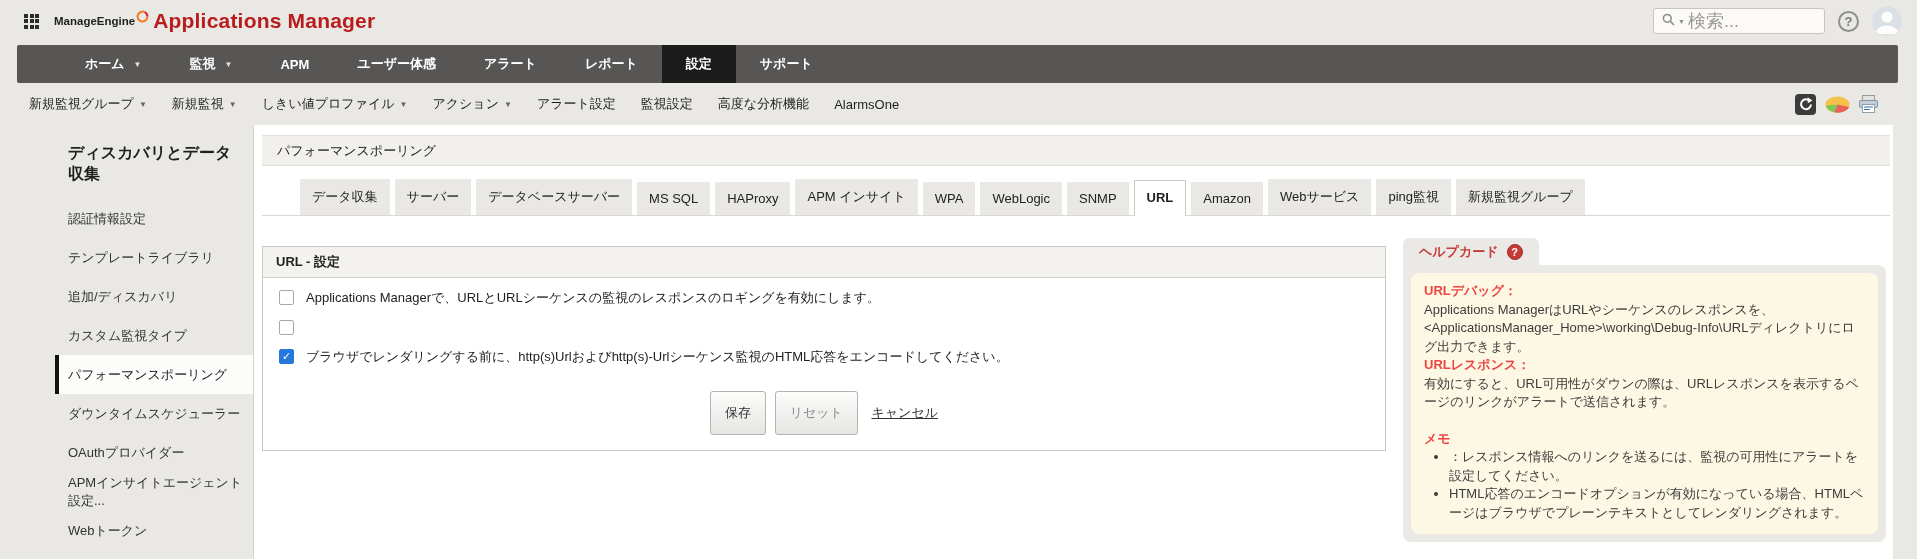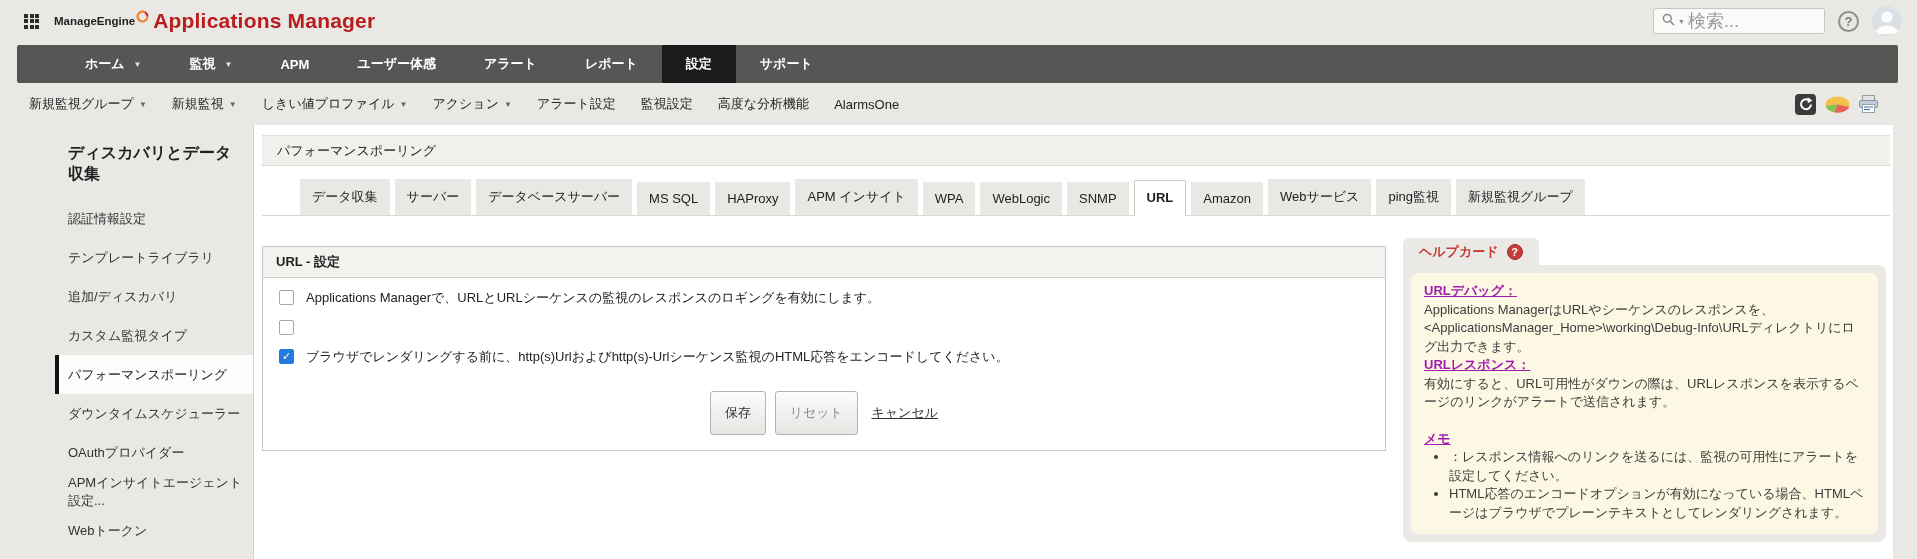--- a/index.html
+++ b/index.html
@@ -78,7 +78,7 @@
   .help-card { background:#ebe9e5; border-radius:0 8px 8px 8px; padding:8px; }
   .help-note { background:var(--note-bg,#fdf8e3); border-radius:8px; padding:9px 13px 12px;
     font-size:13px; line-height:18.5px; color:#3c3c3c; }
-  .hd { font-weight:bold; color:#a21caf;text-decoration:underline; }
+  .hd { font-weight:bold; color:#ef4444; }
   .memo-hd { margin-top:18px; }
   ul.memo { margin:0; padding-left:25px; }
 </style>

